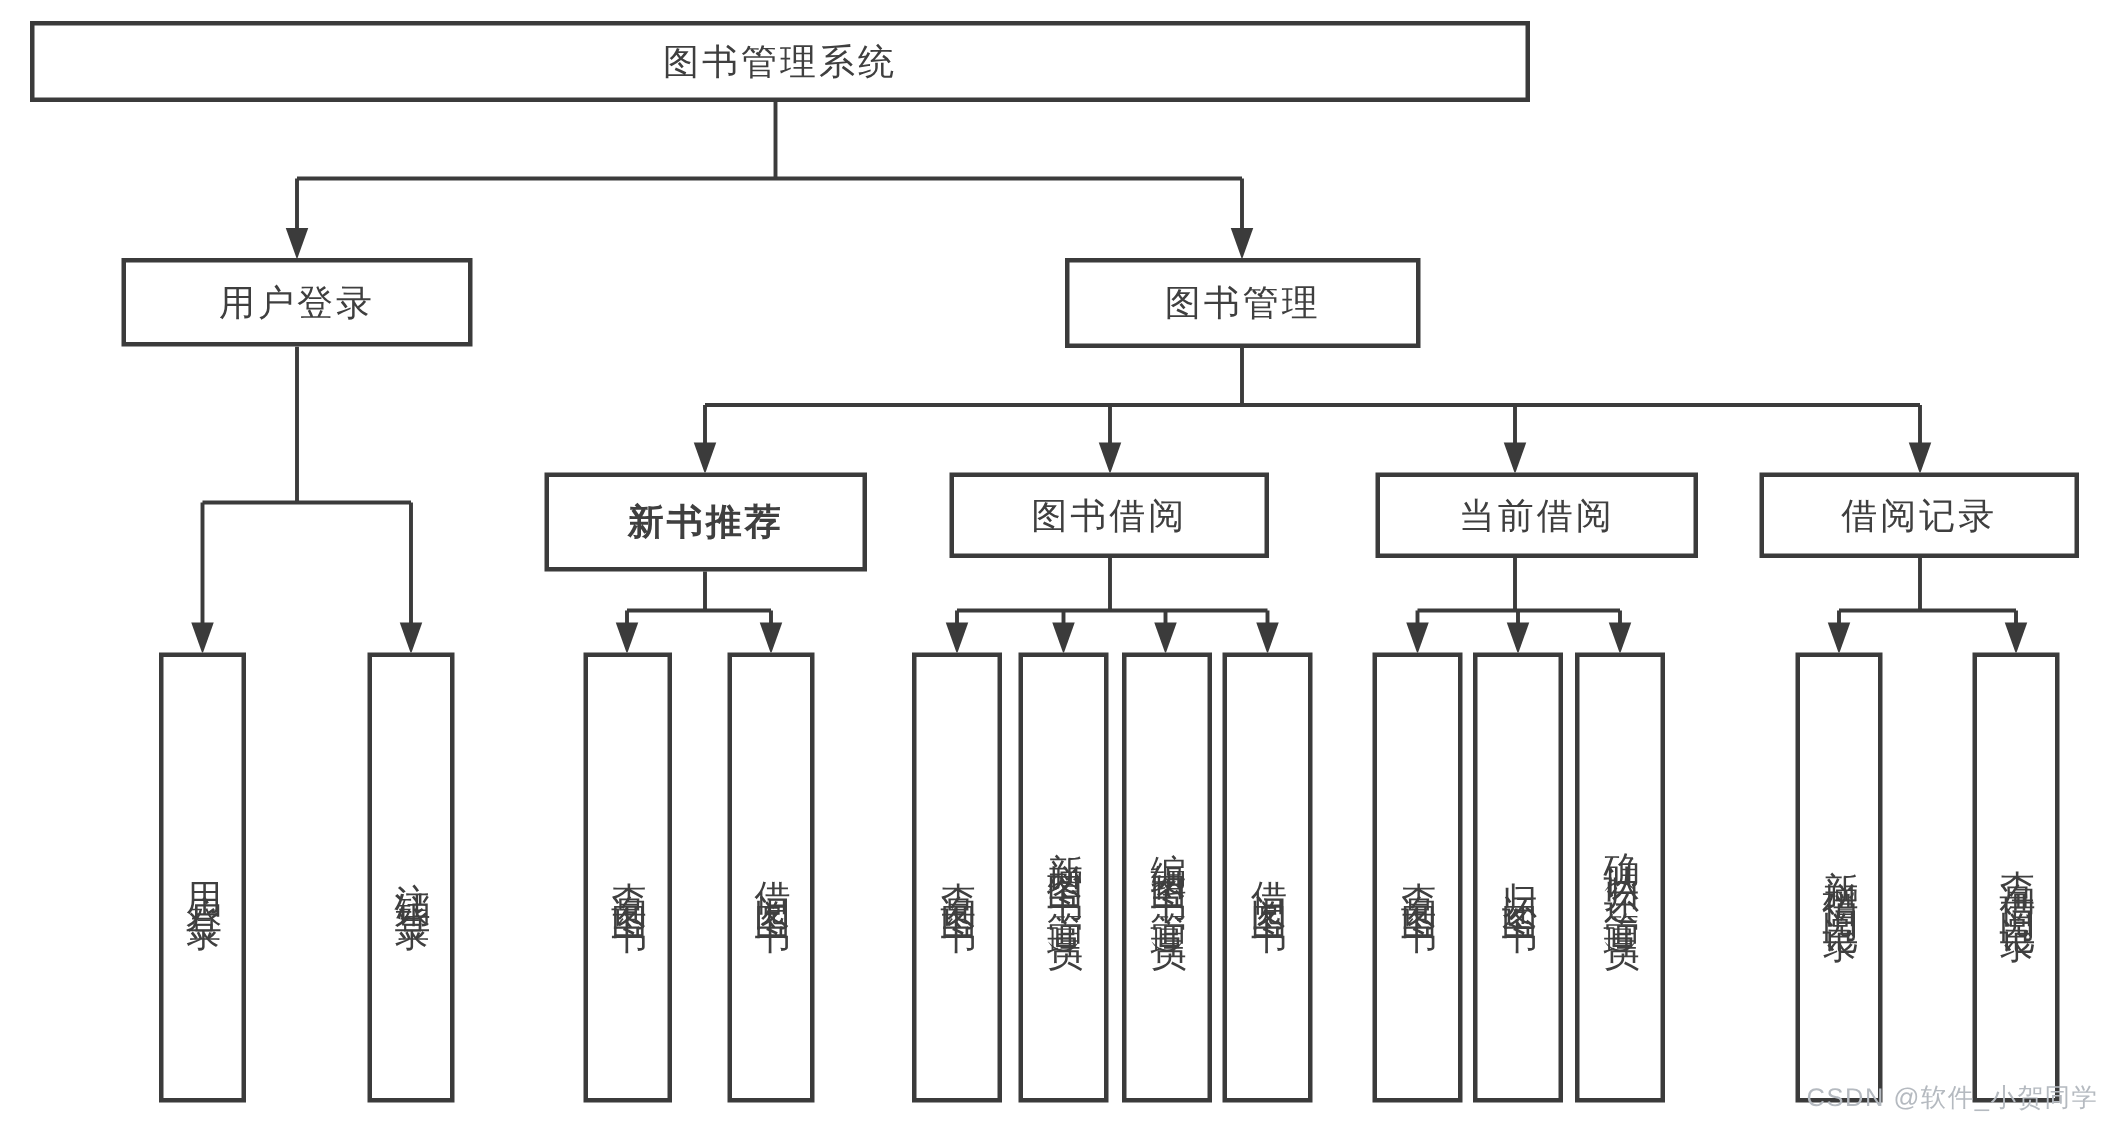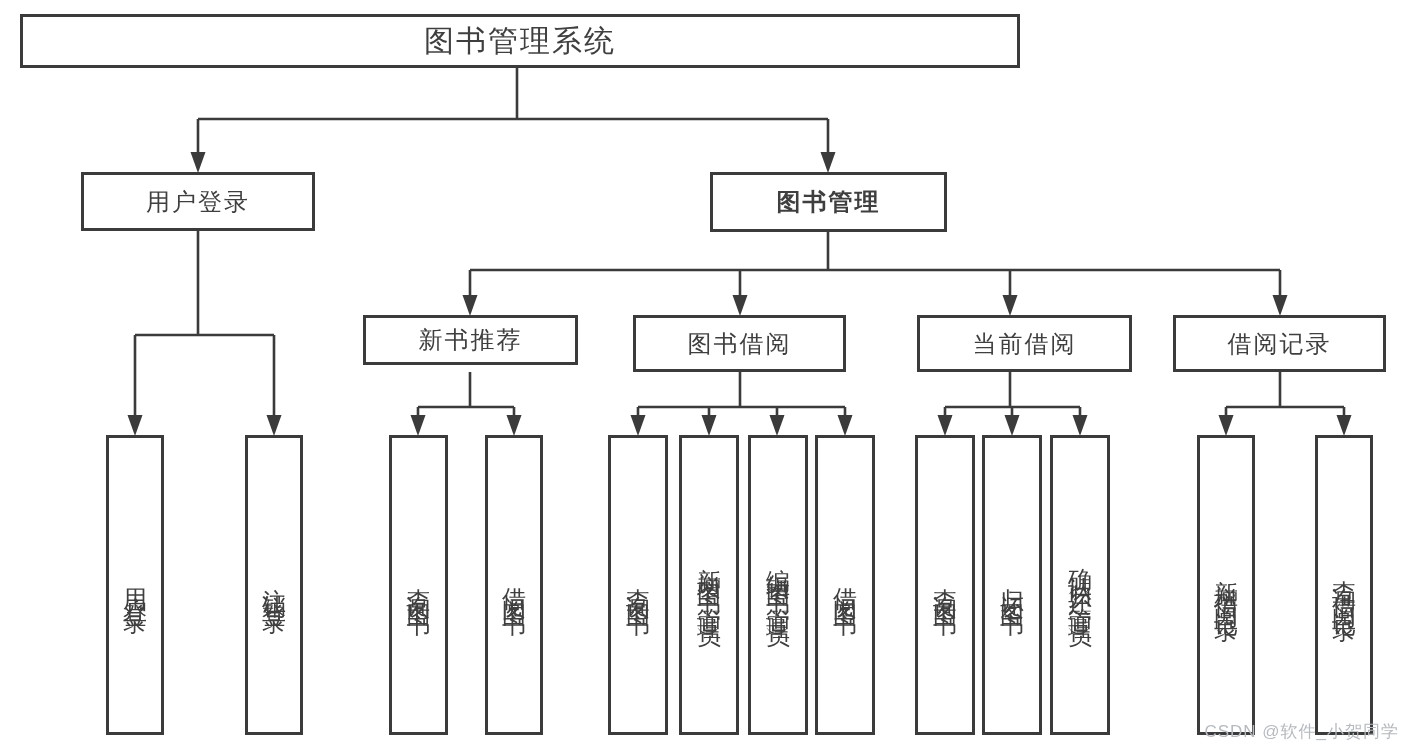--- a/index.html
+++ b/index.html
@@ -21,7 +21,7 @@
     z-index:2;
   }
   .hlabel{font-size:24px;letter-spacing:2px;white-space:nowrap;}
-  .root .hlabel{font-size:30px;}
+  .root .hlabel{font-size:24px;}
   .leaf .vtext{
     writing-mode:vertical-rl;
     text-orientation:mixed;

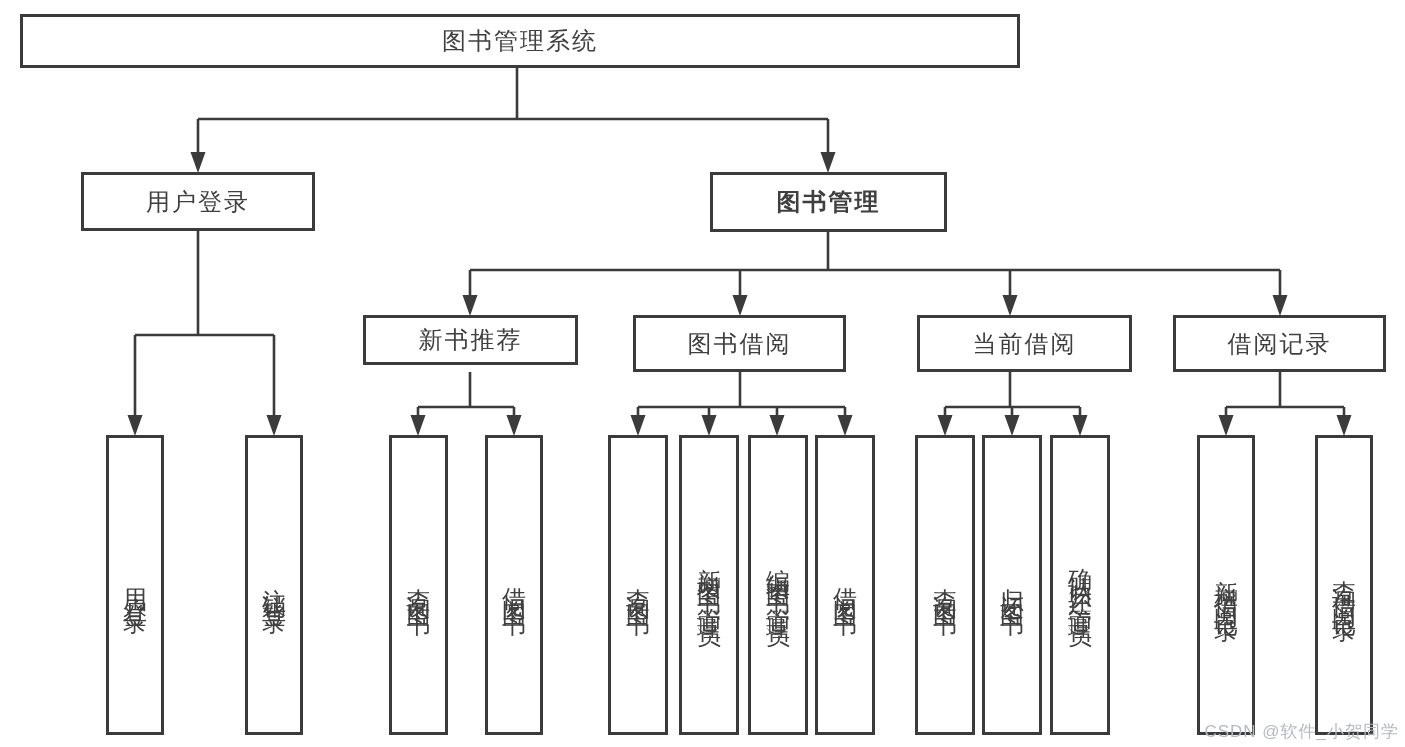--- a/index.html
+++ b/index.html
@@ -33,7 +33,7 @@
   
   .root       {left:20px;  top:14px;  width:1000px;height:54px;}
   .n-userlogin{left:81px;  top:172px; width:234px; height:59px;}
-  .n-bookmgmt {left:710px; top:172px; width:237px; height:60px;font-weight:bold;}
+  .n-bookmgmt {left:710px; top:172px; width:237px; height:60px;}
   .n-newbooks {left:363px; top:315px; width:215px; height:50px;}
   .n-borrow   {left:633px; top:315px; width:213px; height:57px;}
   .n-current  {left:903px; top:315px; width:215px; height:57px;margin-left:14px;}

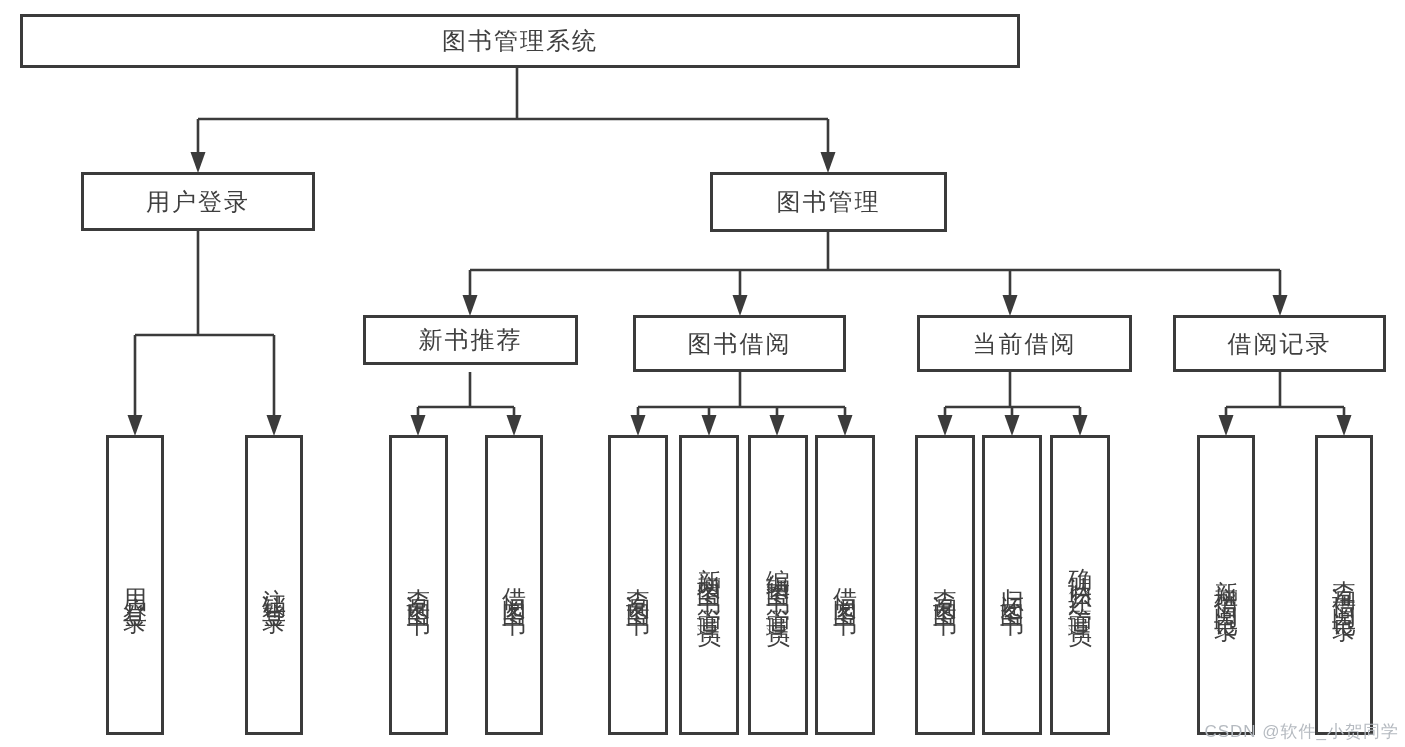--- a/index.html
+++ b/index.html
@@ -34,7 +34,7 @@
   .root       {left:20px;  top:14px;  width:1000px;height:54px;}
   .n-userlogin{left:81px;  top:172px; width:234px; height:59px;}
   .n-bookmgmt {left:710px; top:172px; width:237px; height:60px;}
-  .n-newbooks {left:363px; top:315px; width:215px; height:50px;}
+  .n-newbooks {left:363px; top:315px; width:215px; height:66px;font-weight:bold;}
   .n-borrow   {left:633px; top:315px; width:213px; height:57px;}
   .n-current  {left:903px; top:315px; width:215px; height:57px;margin-left:14px;}
   .n-records  {left:1173px;top:315px; width:213px; height:57px;}

